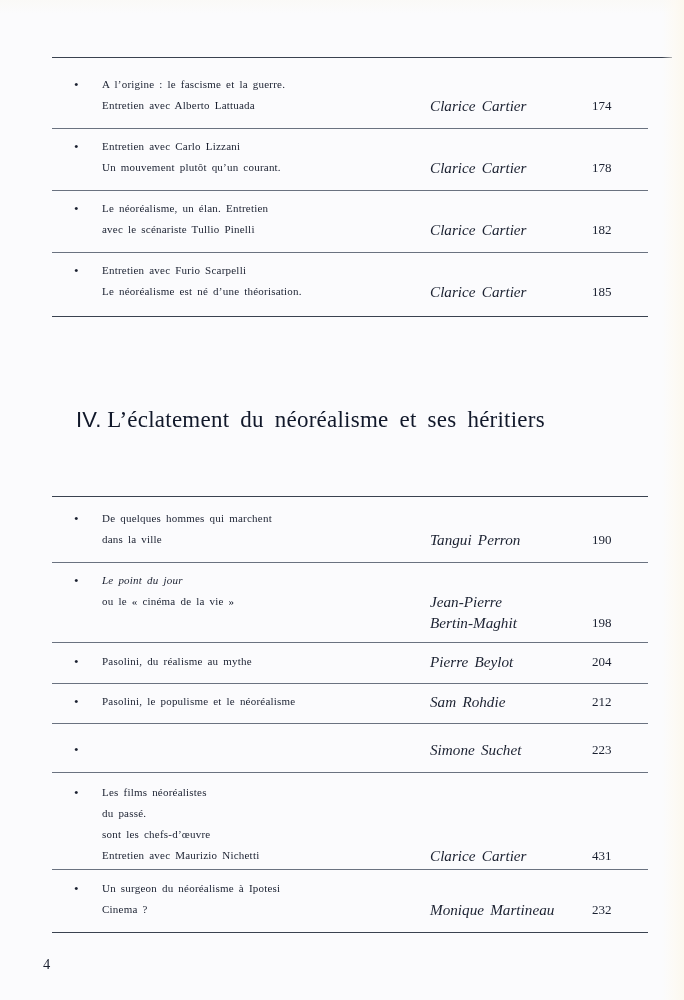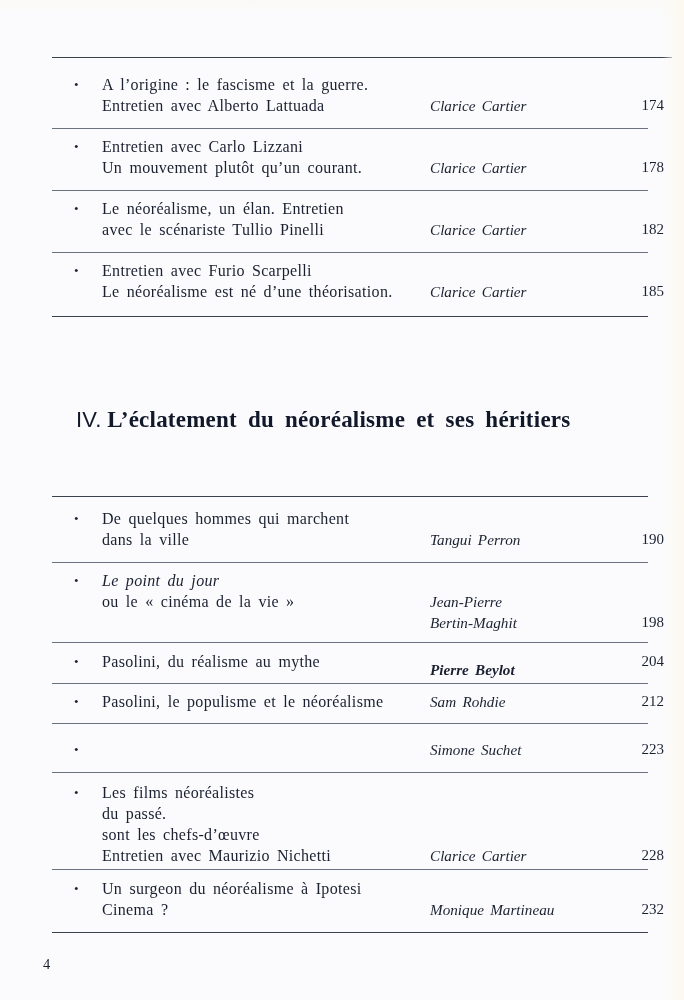--- a/index.html
+++ b/index.html
@@ -84,7 +84,7 @@
     left: 50px;
     top: 0;
     width: 330px;
-    font-size: 16px;
+    font-size: 11px;
     line-height: 21px;
     letter-spacing: 0.02em;
     word-spacing: 0.18em;

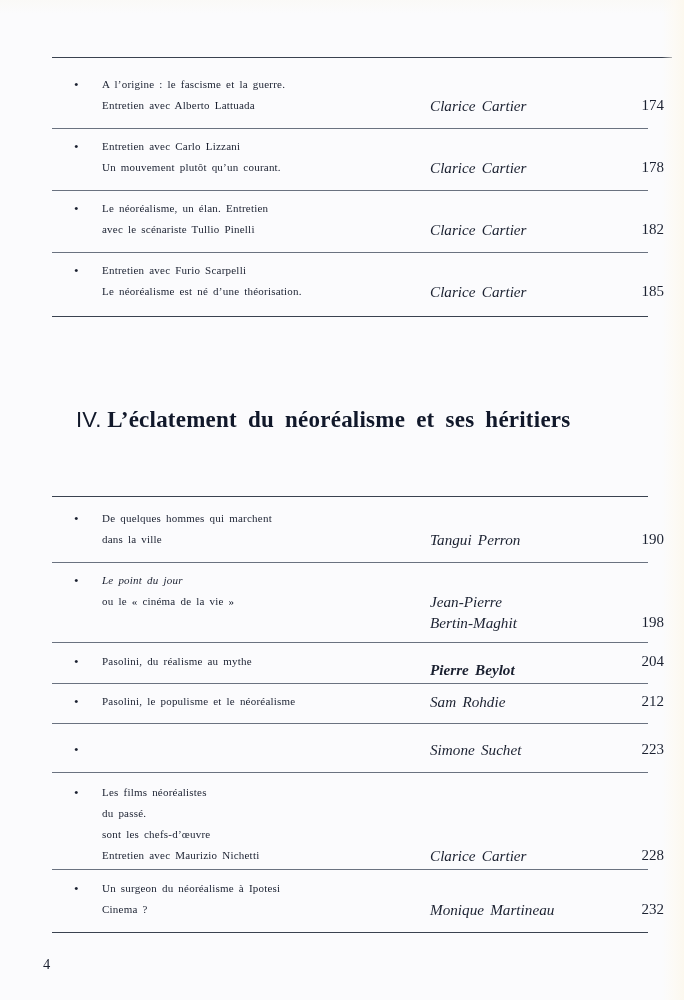--- a/index.html
+++ b/index.html
@@ -107,8 +107,7 @@
     position: absolute;
     left: 540px;
     width: 72px;
-    text-align: right;
-    font-size: 15px;
+    font-size: 13px;
     line-height: 21px;
     color: #1a2030;
   }

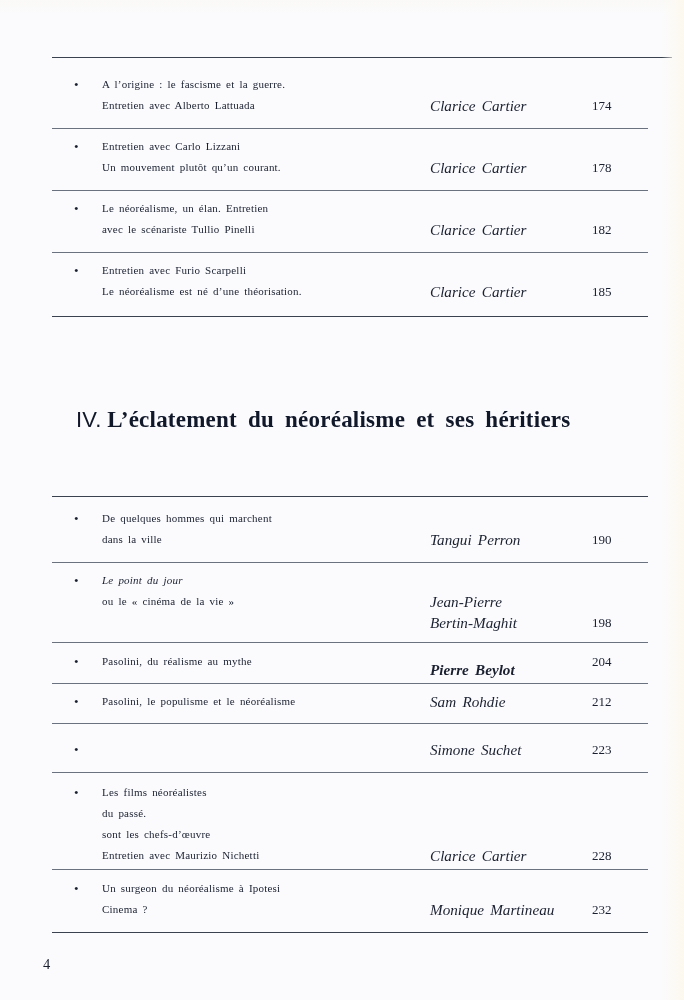--- a/index.html
+++ b/index.html
@@ -129,7 +129,7 @@
     letter-spacing: 0.01em;
   }
   .section-heading .heading-title {
-    font-weight: bold;
+    font-weight: normal;
     word-spacing: 0.22em;
     letter-spacing: 0.01em;
   }

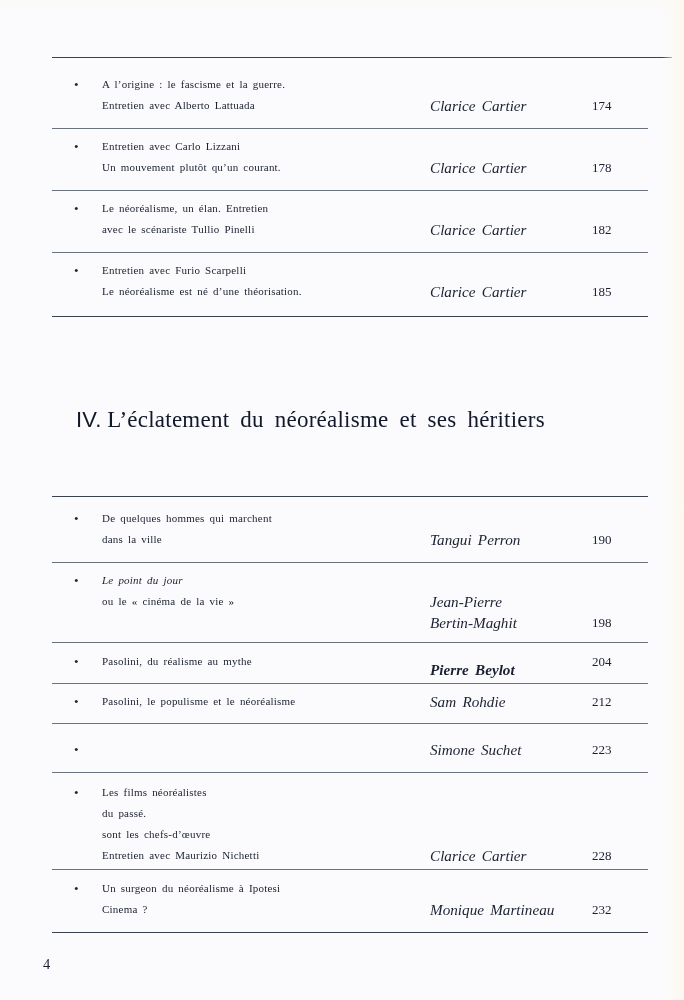--- a/index.html
+++ b/index.html
@@ -267,7 +267,7 @@
         <div class="title">
           <div>Pasolini, du réalisme au mythe</div>
         </div>
-        <div class="author" style="top:8px;font-weight:bold;">
+        <div class="author" style="top:0;">
           <div>Pierre Beylot</div>
         </div>
         <div class="pagenum" style="top:0;">204</div>

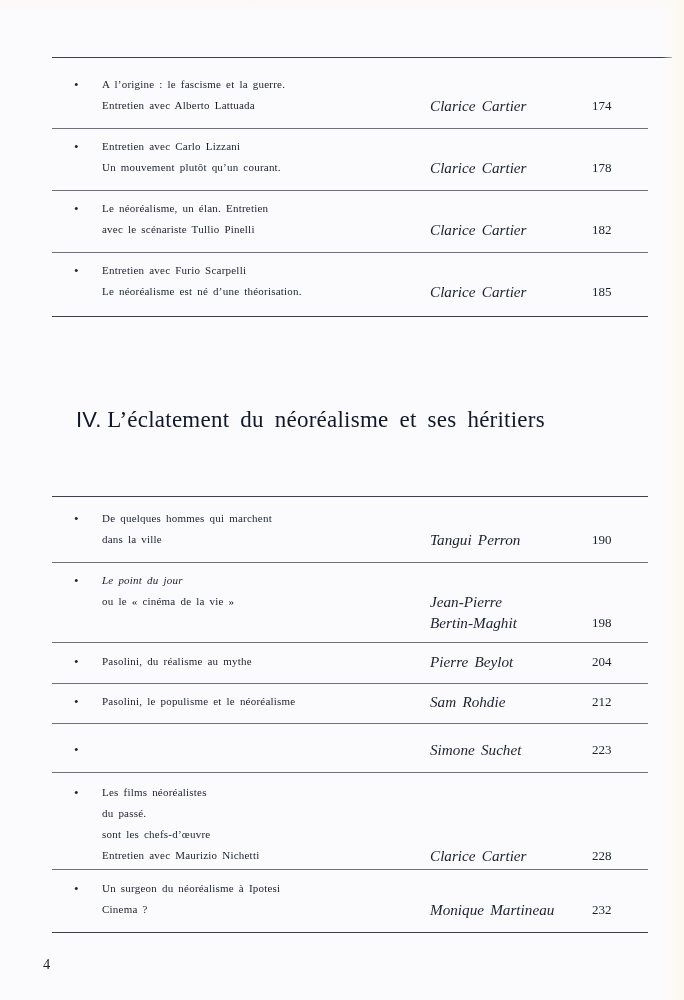--- a/index.html
+++ b/index.html
@@ -315,7 +315,7 @@
         <div class="author" style="top:63px;">
           <div>Clarice Cartier</div>
         </div>
-        <div class="pagenum" style="top:63px;">228</div>
+        <div class="pagenum" style="top:63px;">431</div>
       </div>
     </div>
 

